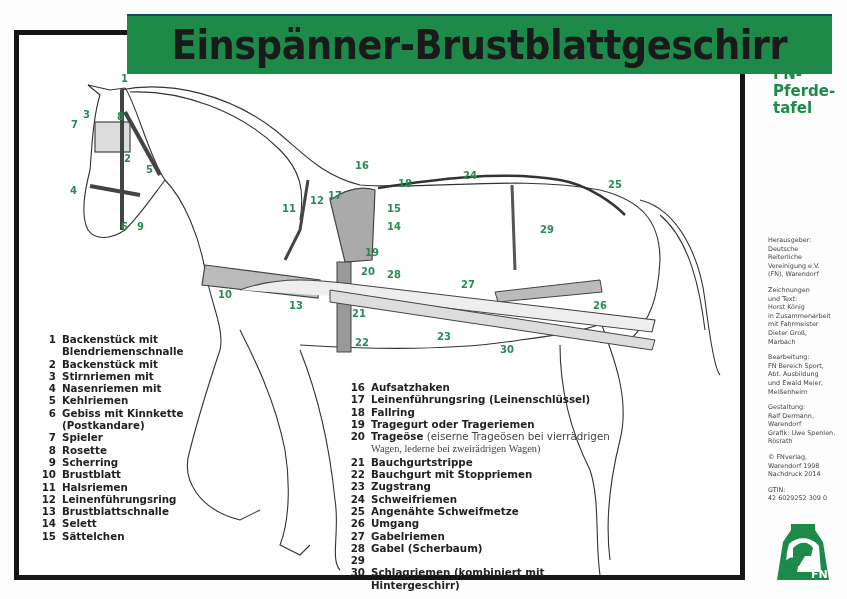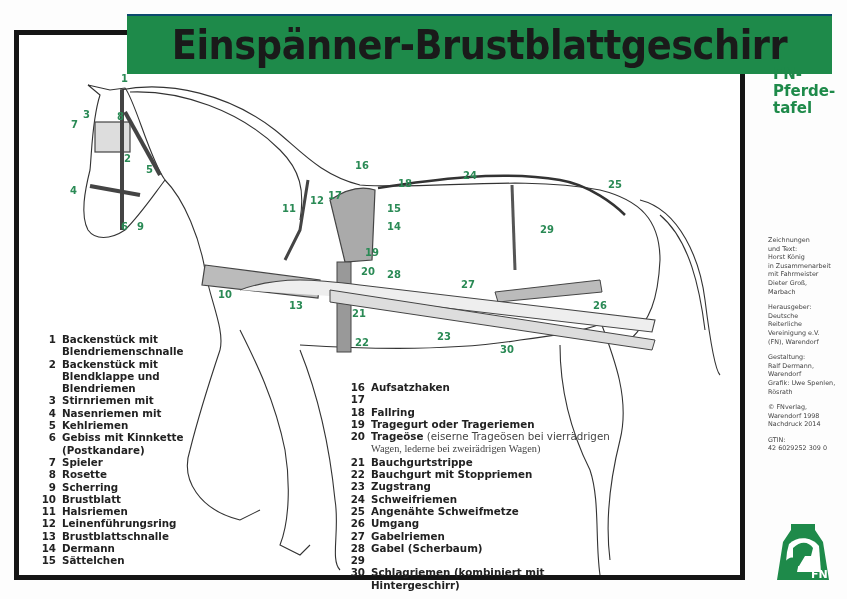--- a/index.html
+++ b/index.html
@@ -40,8 +40,8 @@
 </div>
 
 <div class="credits" id="credits">
+    <p><span>Herausgeber:</span><br><span>Deutsche</span><br><span>Reiterliche</span><br><span>Vereinigung e.V.</span><br><span>(FN), Warendorf</span></p>
     <p><span>Zeichnungen</span><br><span>und Text:</span><br><span>Horst König</span><br><span>in Zusammenarbeit</span><br><span>mit Fahrmeister</span><br><span>Dieter Groß,</span><br><span>Marbach</span></p>
-    <p><span>Herausgeber:</span><br><span>Deutsche</span><br><span>Reiterliche</span><br><span>Vereinigung e.V.</span><br><span>(FN), Warendorf</span></p>
     <p><span>Gestaltung:</span><br><span>Ralf Dermann,</span><br><span>Warendorf</span><br><span>Grafik: Uwe Spenlen,</span><br><span>Rösrath</span></p>
     <p><span>© FNverlag,</span><br><span>Warendorf 1998</span><br><span>Nachdruck 2014</span></p>
     <p><span>GTIN:</span><br><span>42 6029252 309 0</span></p>

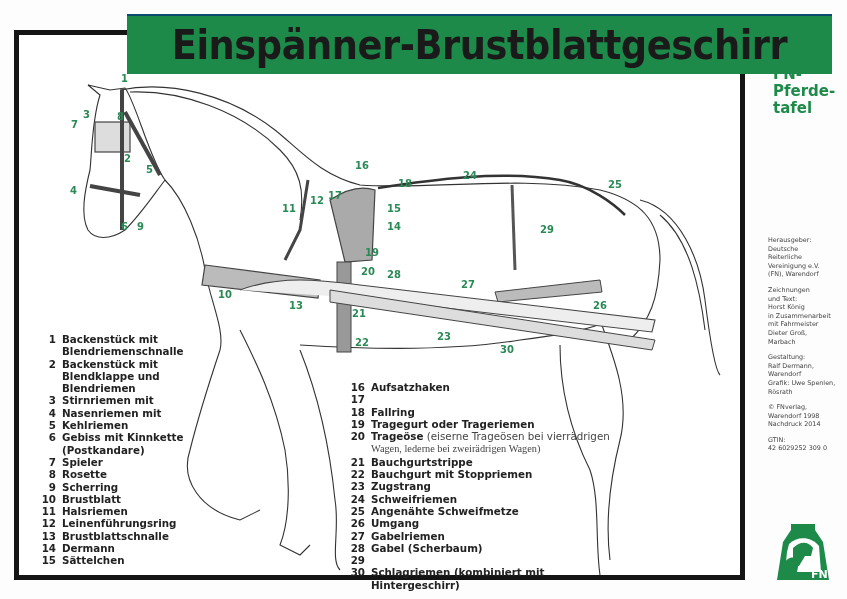--- a/index.html
+++ b/index.html
@@ -42,6 +42,7 @@
 <div class="credits" id="credits">
     <p><span>Herausgeber:</span><br><span>Deutsche</span><br><span>Reiterliche</span><br><span>Vereinigung e.V.</span><br><span>(FN), Warendorf</span></p>
     <p><span>Zeichnungen</span><br><span>und Text:</span><br><span>Horst König</span><br><span>in Zusammenarbeit</span><br><span>mit Fahrmeister</span><br><span>Dieter Groß,</span><br><span>Marbach</span></p>
+    <p><span>Bearbeitung:</span><br><span>FN Bereich Sport,</span><br><span>Abt. Ausbildung</span><br><span>und Ewald Meier,</span><br><span>Meißenheim</span></p>
     <p><span>Gestaltung:</span><br><span>Ralf Dermann,</span><br><span>Warendorf</span><br><span>Grafik: Uwe Spenlen,</span><br><span>Rösrath</span></p>
     <p><span>© FNverlag,</span><br><span>Warendorf 1998</span><br><span>Nachdruck 2014</span></p>
     <p><span>GTIN:</span><br><span>42 6029252 309 0</span></p>

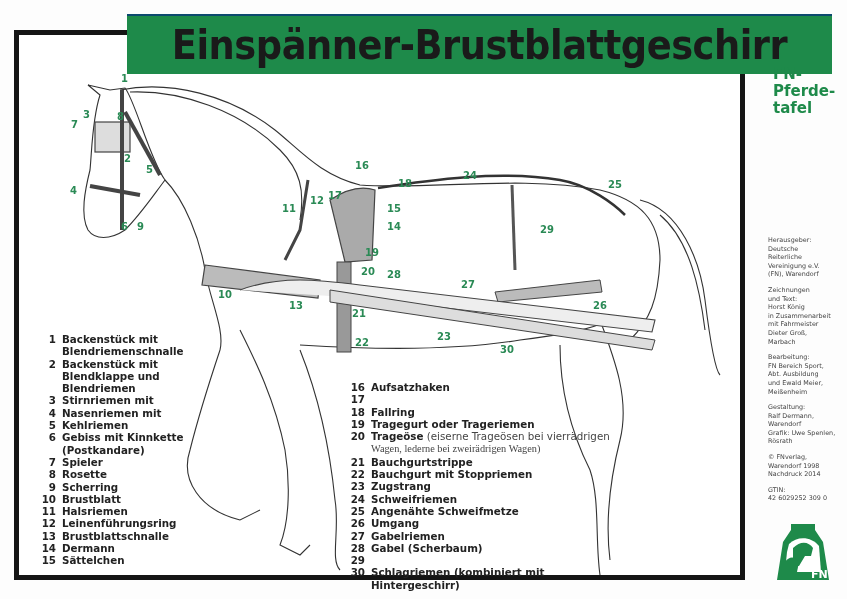--- a/index.html
+++ b/index.html
@@ -138,7 +138,6 @@
       <span class="num">2</span>
       <span class="txt">Backenstück mit</span>
     </div>
-    <div class="cont">Blendklappe und Blendriemen</div>
     <div class="row">
       <span class="num">3</span>
       <span class="txt">Stirnriemen mit</span>

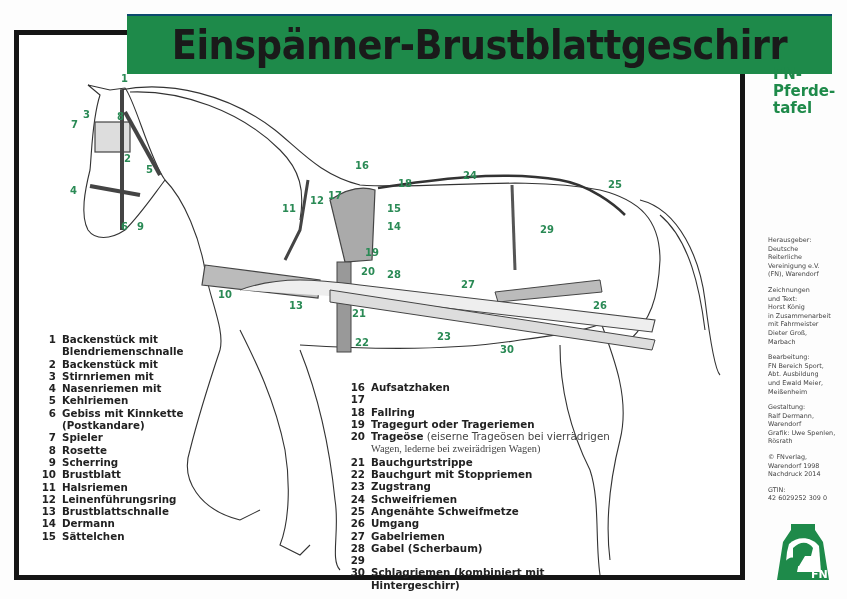--- a/index.html
+++ b/index.html
@@ -199,6 +199,7 @@
     </div>
     <div class="row">
       <span class="num">17</span>
+      <span class="txt">Leinenführungsring (Leinenschlüssel)</span>
     </div>
     <div class="row">
       <span class="num">18</span>

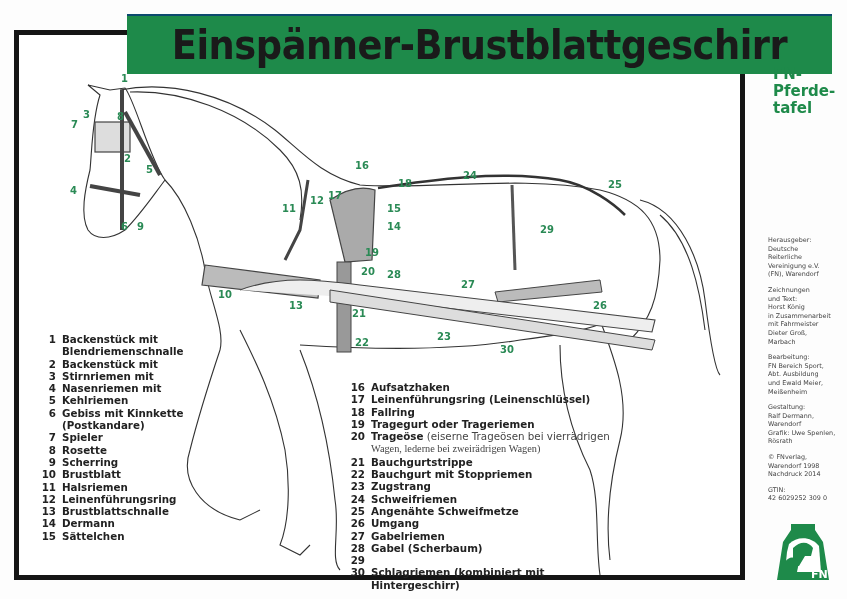--- a/index.html
+++ b/index.html
@@ -185,7 +185,7 @@
     </div>
     <div class="row">
       <span class="num">14</span>
-      <span class="txt">Dermann</span>
+      <span class="txt">Selett</span>
     </div>
     <div class="row">
       <span class="num">15</span>

